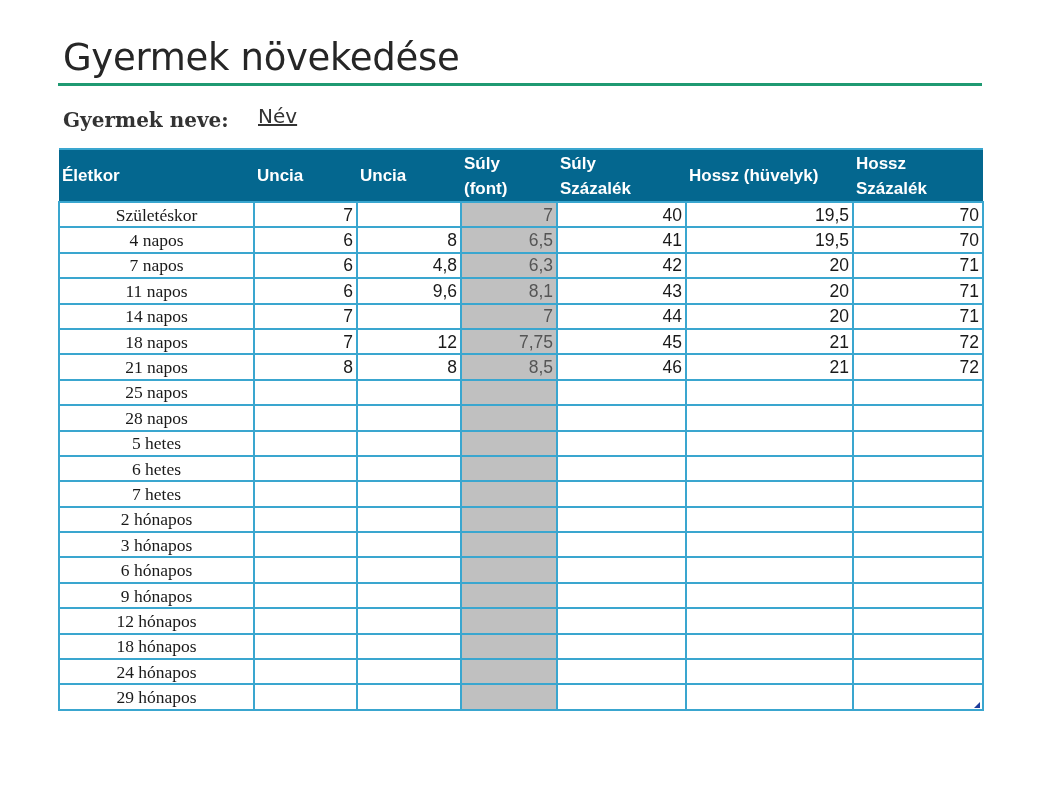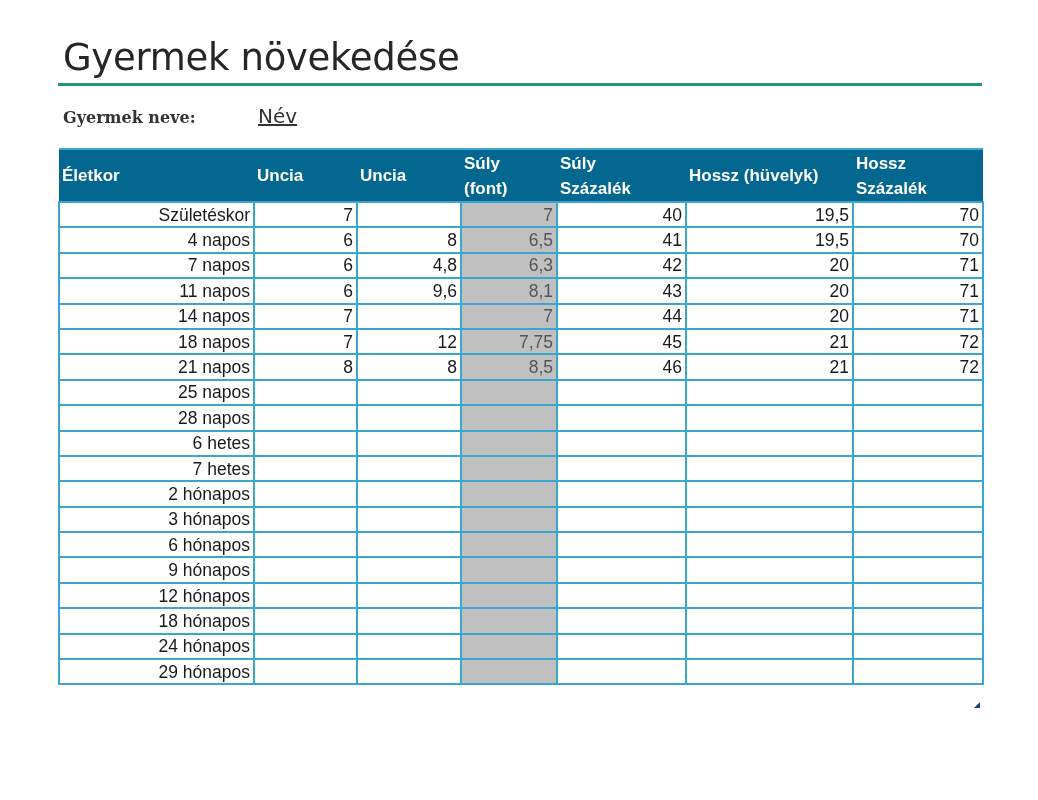--- a/index.html
+++ b/index.html
@@ -12,7 +12,7 @@
   .title-rule { position: absolute; left: 58px; top: 83px; width: 924px; height: 3px; background: #1f9a72; }
   .name-label {
     position: absolute; left: 63px; top: 108px;
-    font-family: "DejaVu Serif", serif; font-weight: bold; font-size: 16px; color: #333333;
+    font-family: "DejaVu Serif", serif; font-weight: bold; font-size: 20px; color: #333333;
   }
   .name-value {
     position: absolute; left: 258px; top: 104px;

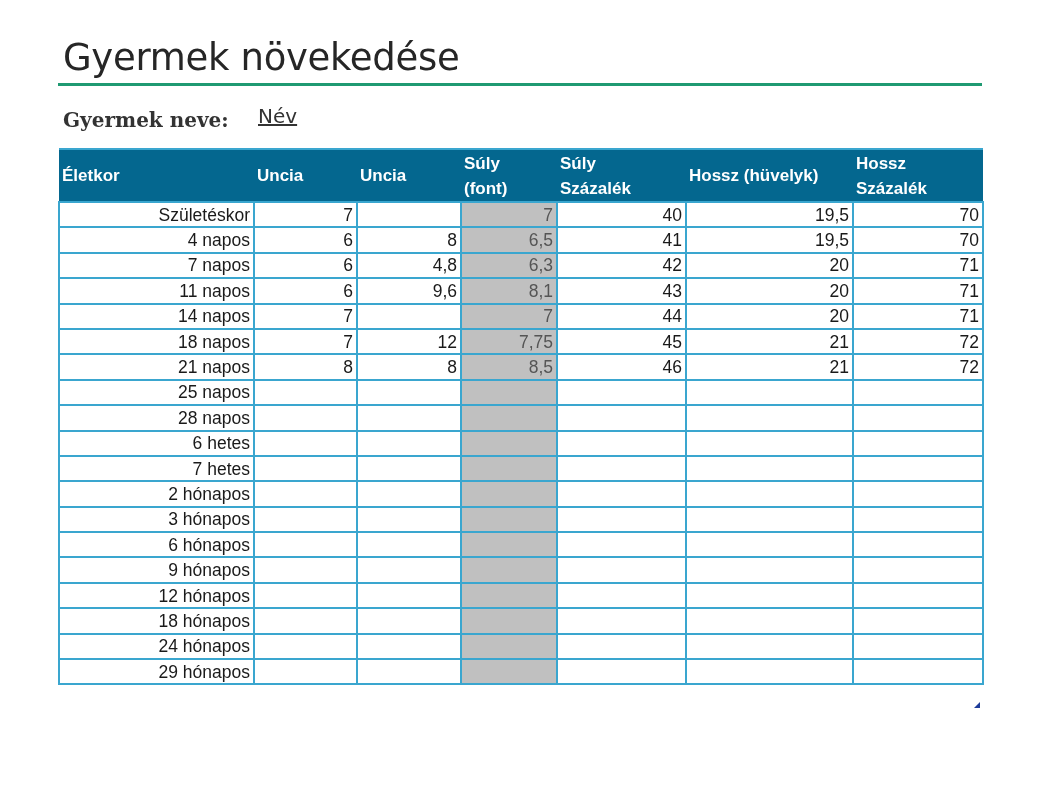--- a/index.html
+++ b/index.html
@@ -34,7 +34,7 @@
     border: 2px solid #3aa6cf; line-height: 22px; white-space: nowrap; overflow: hidden;
   }
   table.grid td.num { text-align: right; }
-  table.grid td.txt { text-align: right; }
+  table.grid td.txt { text-align: center; font-family: Liberation Serif, serif; }
   table.grid td.gray { background: #c0c0c0; color: #555555; }
   .resize-handle {
     position: absolute; left: 974px; top: 702px; width: 0; height: 0;

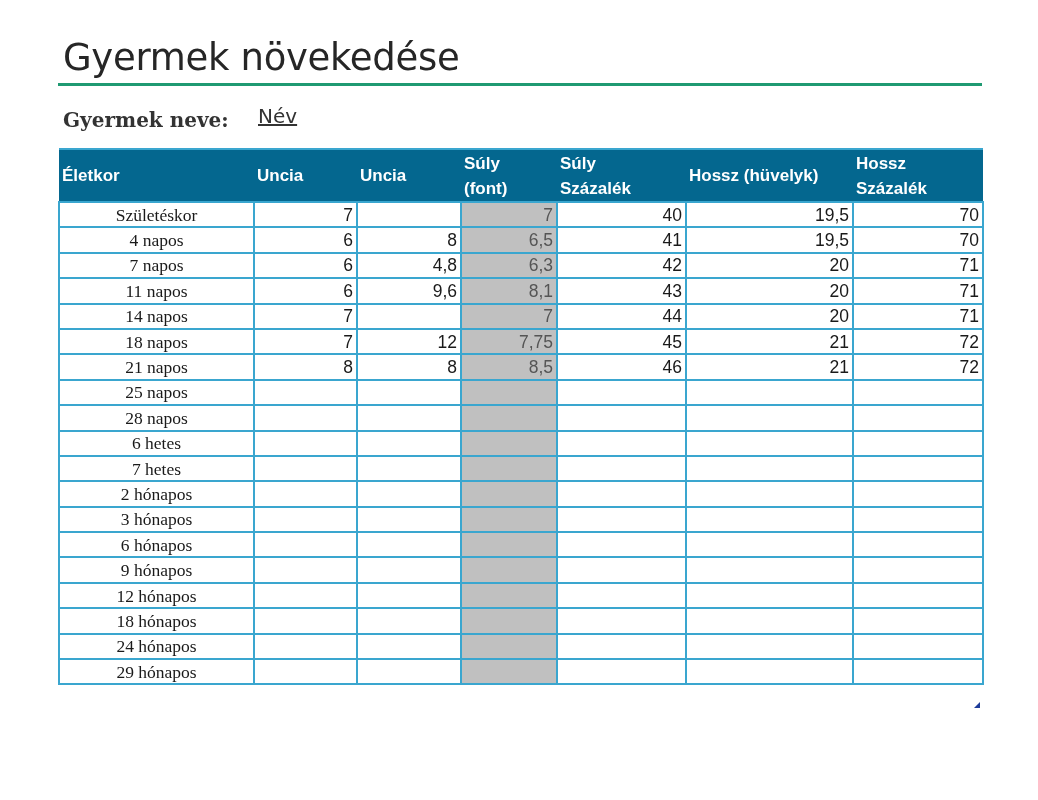--- a/index.html
+++ b/index.html
@@ -170,6 +170,15 @@
         <td class="num"></td>
       </tr>
       <tr>
+        <td class="txt">5 hetes</td>
+        <td class="num"></td>
+        <td class="num"></td>
+        <td class="num gray"></td>
+        <td class="num"></td>
+        <td class="num"></td>
+        <td class="num"></td>
+      </tr>
+      <tr>
         <td class="txt">6 hetes</td>
         <td class="num"></td>
         <td class="num"></td>

